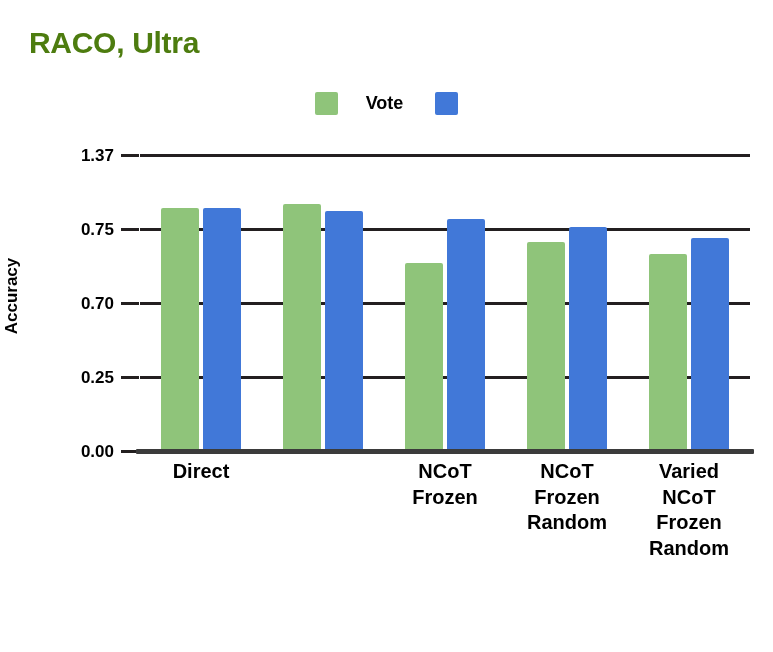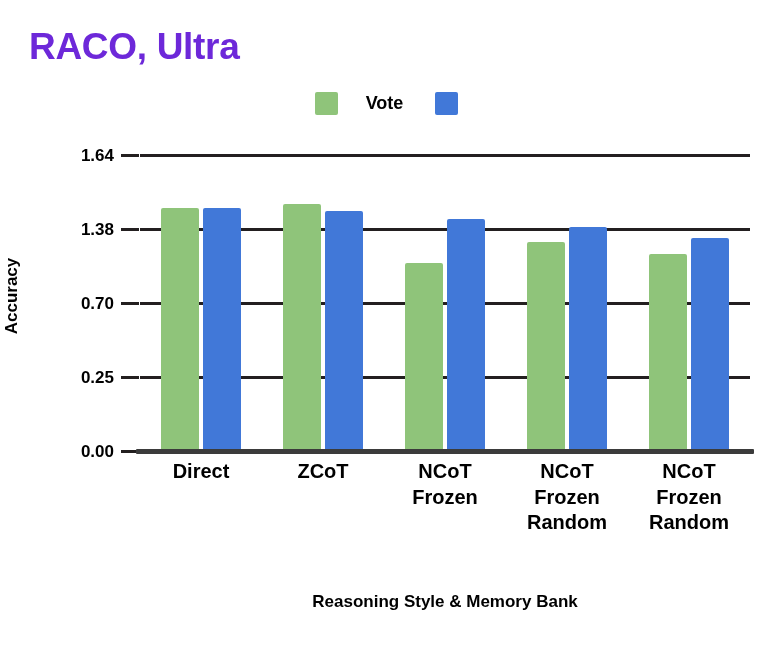--- a/index.html
+++ b/index.html
@@ -23,10 +23,10 @@
     position: absolute;
     left: 29px;
     top: 26px;
-    font-size: 37px;
+    font-size: 30px;
     font-weight: bold;
     letter-spacing: -0.3px;
-    color: #6d28d9;
+    color: #4d7c0f;
     white-space: nowrap;
   }
   

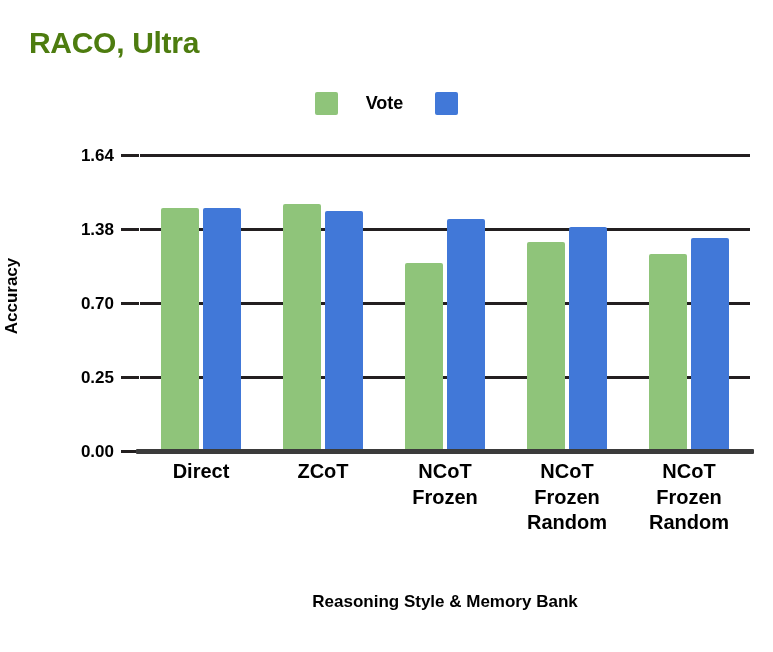--- a/index.html
+++ b/index.html
@@ -173,7 +173,7 @@
       <div class="ytick-label" style="top: 66px; left: -96px;">1.38</div>
       <div class="gridline" style="top: -1.5px;"></div>
       <div class="ytick-dash" style="top: -1.5px; left: -19px;"></div>
-      <div class="ytick-label" style="top: -8px; left: -96px;">1.64</div>
+      <div class="ytick-label" style="top: -8px; left: -96px;">1.37</div>
       <div class="bar vote" style="left: 21px; width: 38px; height: 242.72px;"></div>
       <div class="bar summarizer" style="left: 63px; width: 38px; height: 242.72px;"></div>
       <div class="bar vote" style="left: 143px; width: 38px; height: 247.16px;"></div>

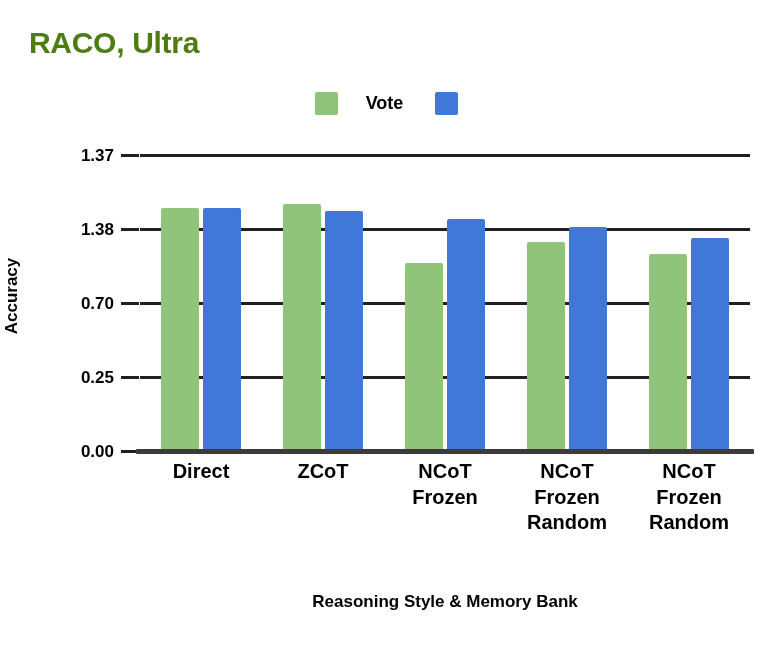--- a/index.html
+++ b/index.html
@@ -170,7 +170,7 @@
       <div class="ytick-label" style="top: 140px; left: -96px;">0.70</div>
       <div class="gridline" style="top: 72.5px;"></div>
       <div class="ytick-dash" style="top: 72.5px; left: -19px;"></div>
-      <div class="ytick-label" style="top: 66px; left: -96px;">1.38</div>
+      <div class="ytick-label" style="top: 66px; left: -96px;">0.75</div>
       <div class="gridline" style="top: -1.5px;"></div>
       <div class="ytick-dash" style="top: -1.5px; left: -19px;"></div>
       <div class="ytick-label" style="top: -8px; left: -96px;">1.37</div>

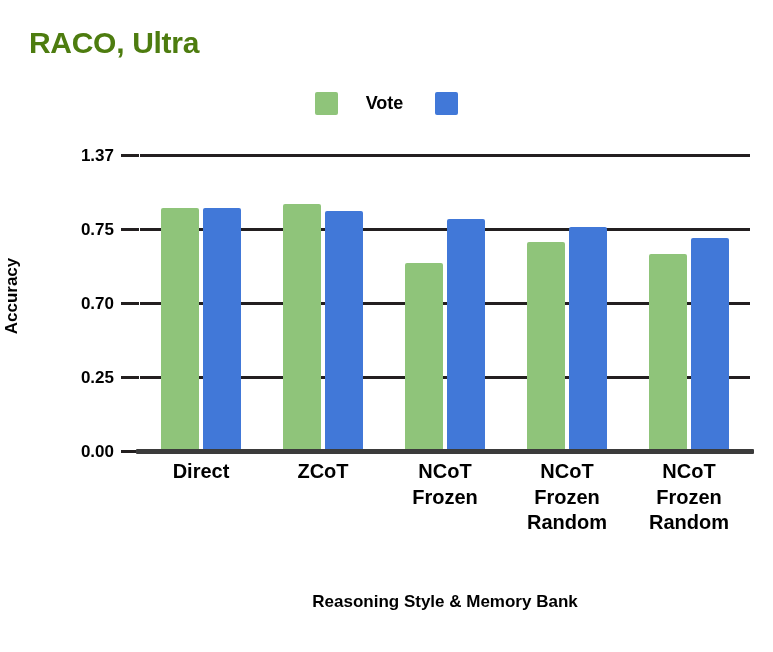--- a/index.html
+++ b/index.html
@@ -196,9 +196,6 @@
       <div class="x-cat" style="left: 0px; width: 122px;">
         <div>Direct</div>
       </div>
-      <div class="x-cat" style="left: 122px; width: 122px;">
-        <div>ZCoT</div>
-      </div>
       <div class="x-cat" style="left: 244px; width: 122px;">
         <div>NCoT</div>
         <div>Frozen</div>

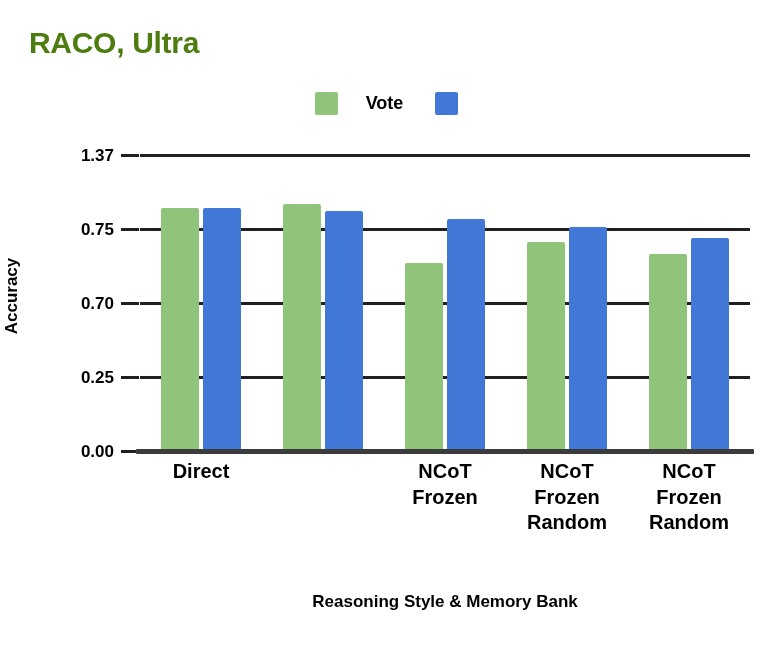--- a/index.html
+++ b/index.html
@@ -206,6 +206,7 @@
         <div>Random</div>
       </div>
       <div class="x-cat" style="left: 488px; width: 122px;">
+        <div>Varied</div>
         <div>NCoT</div>
         <div>Frozen</div>
         <div>Random</div>

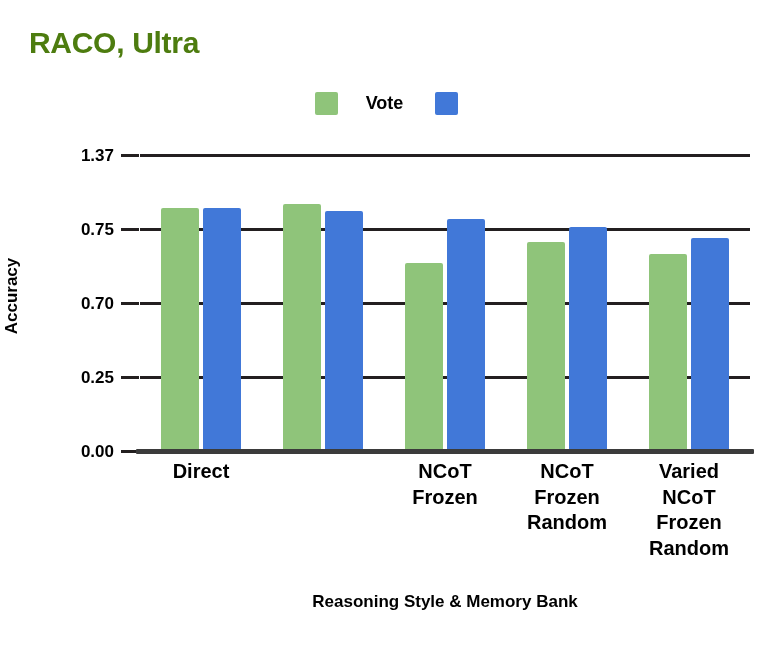--- a/index.html
+++ b/index.html
@@ -190,7 +190,6 @@
 
   <div id="y-axis-title">Accuracy</div>
 
-  <div id="x-axis-title">Reasoning Style &amp; Memory Bank</div>
 
   <div id="x-labels">
       <div class="x-cat" style="left: 0px; width: 122px;">

